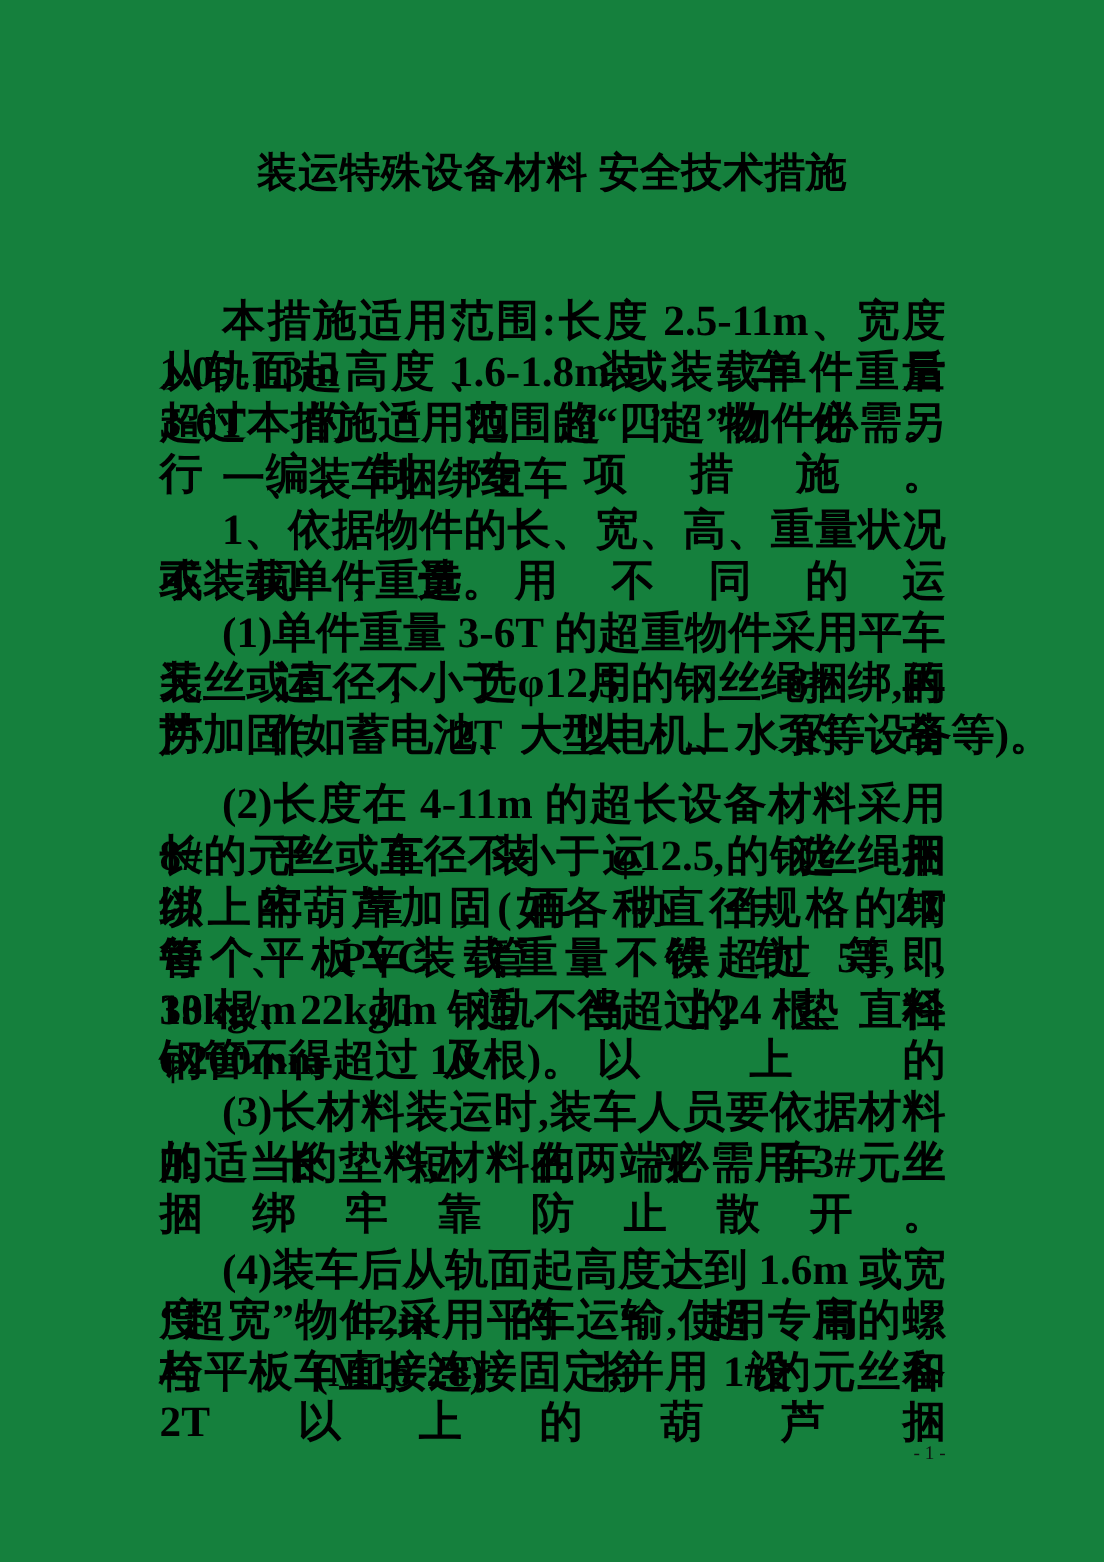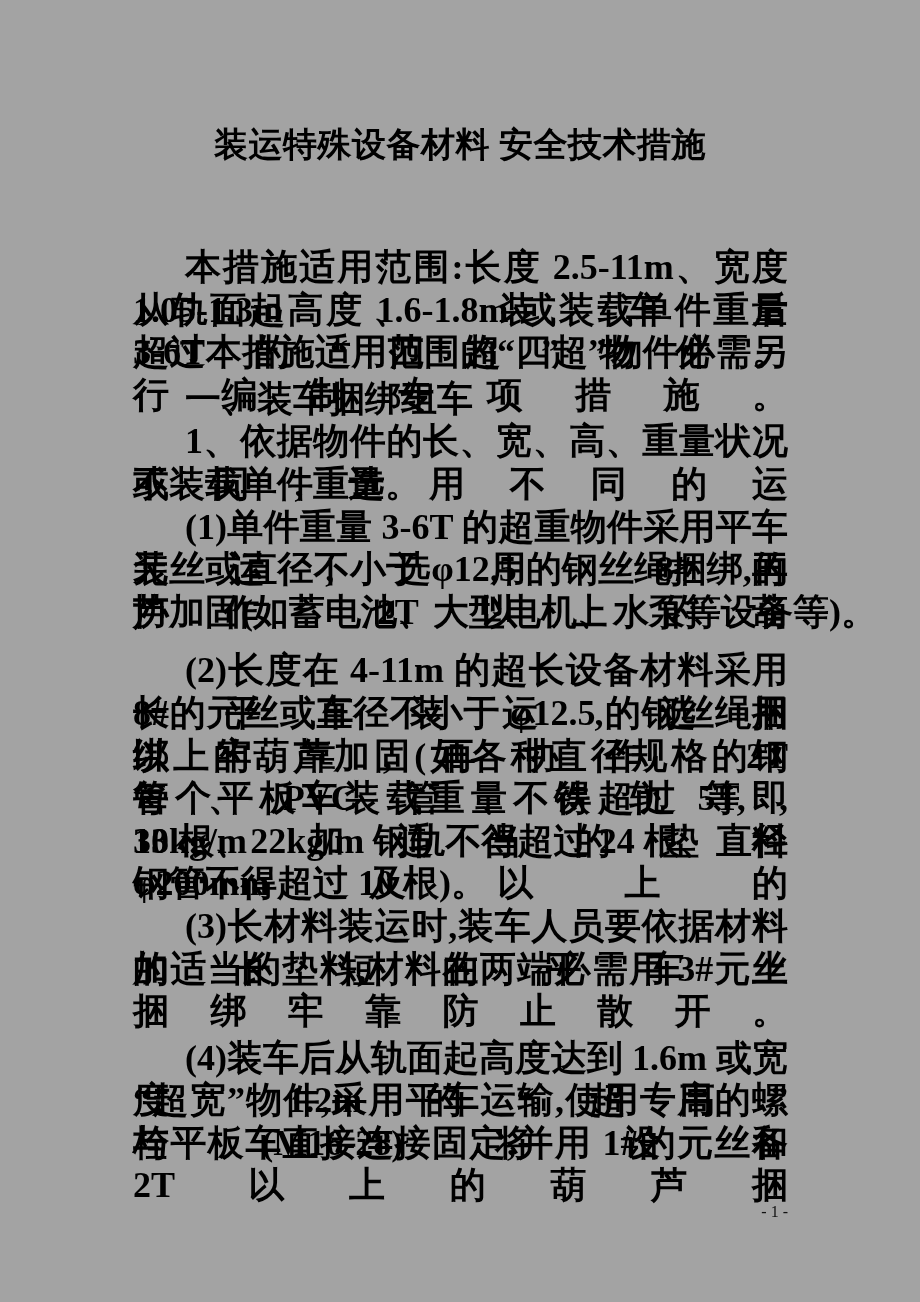--- a/index.html
+++ b/index.html
@@ -8,7 +8,7 @@
     width: 920px;
     height: 1302px;
     margin: 0 auto;
-    background: #a3a3a3;
+    background: #15803d;
     color: #000000;
     font-family: "Liberation Serif", "DejaVu Serif", serif;
     overflow: hidden;

